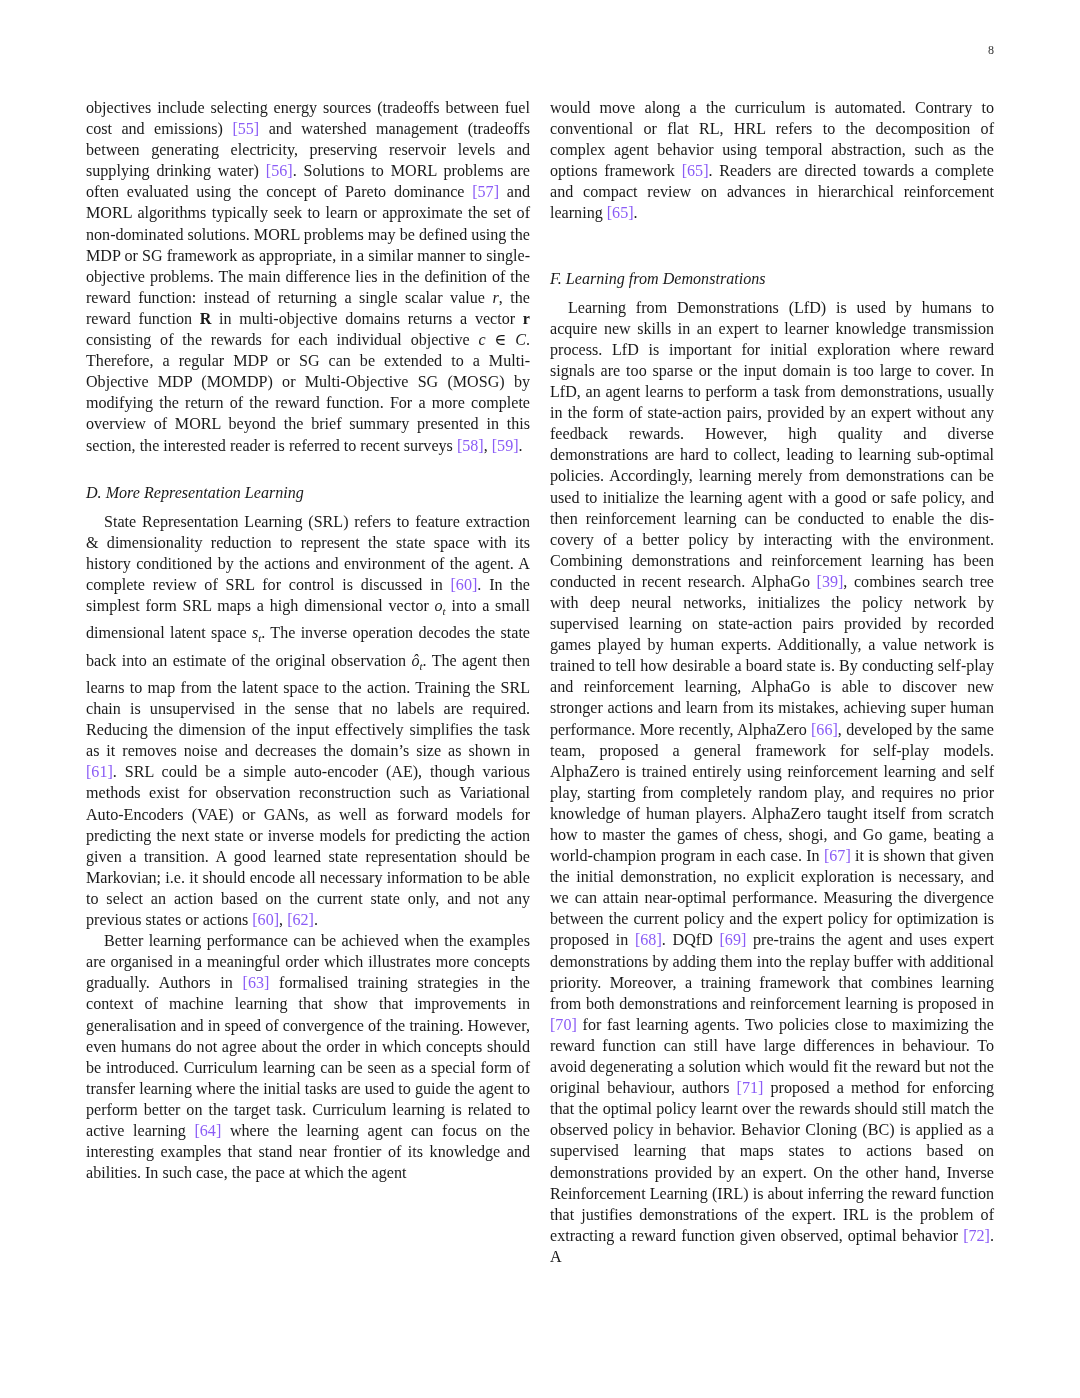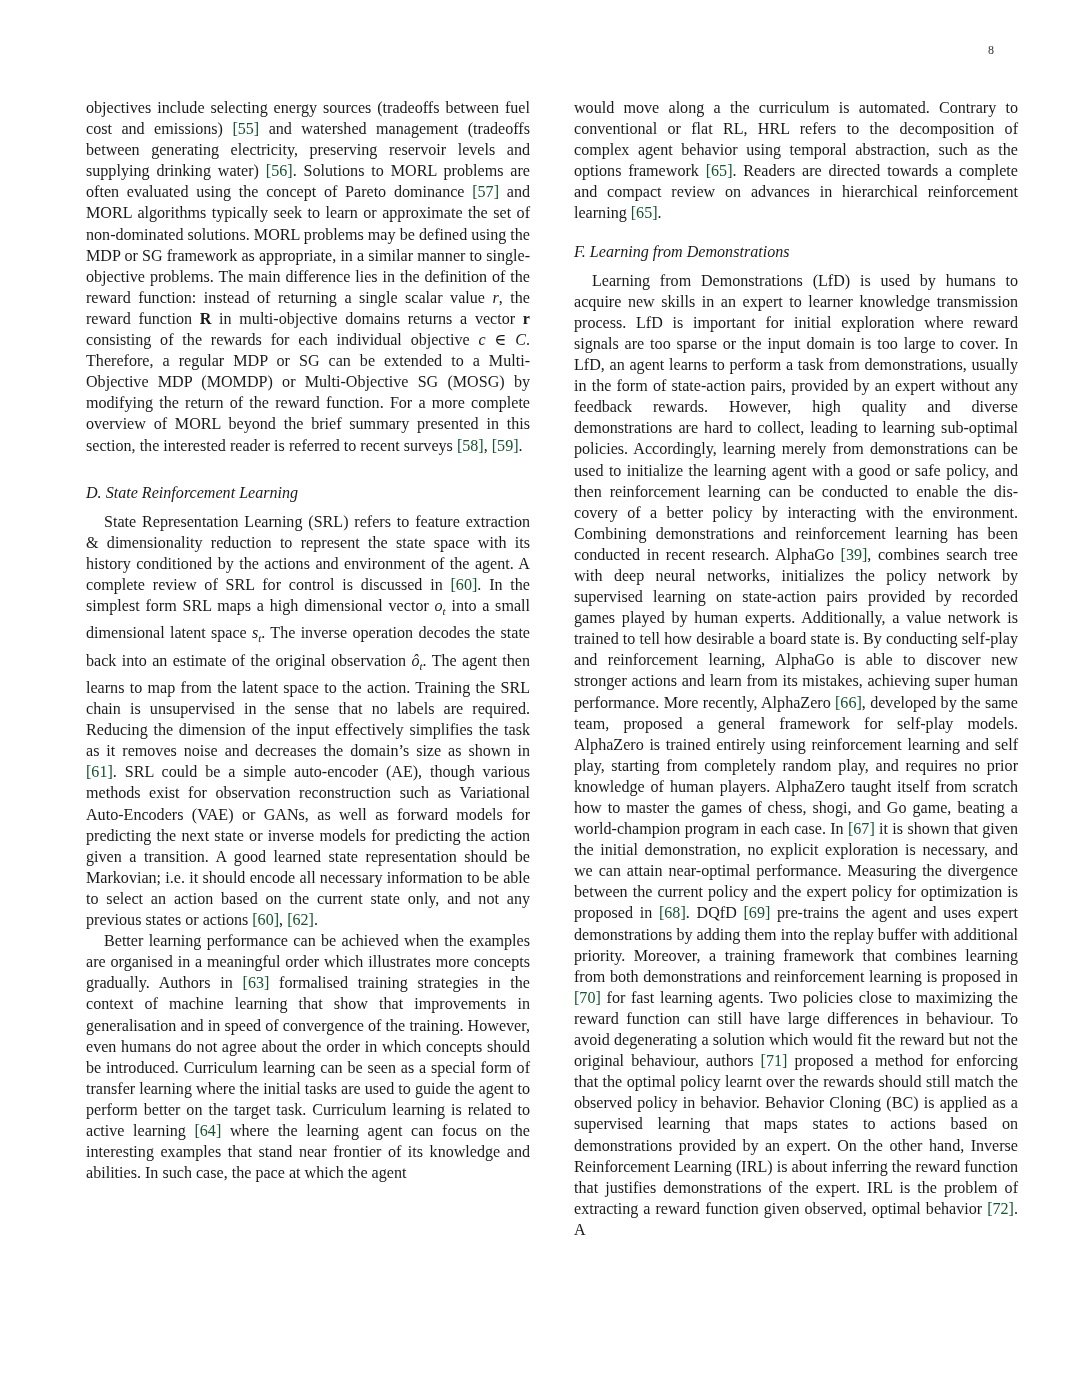--- a/index.html
+++ b/index.html
@@ -18,7 +18,7 @@
     text-align: justify; hyphens: manual;
   }
   .col-left { left: 86px; }
-  .col-right { left: 574px; }
+  .col-right { left: 550px; }
   p { margin: 0; }
   p.indent { text-indent: 18px; }
   h3 {

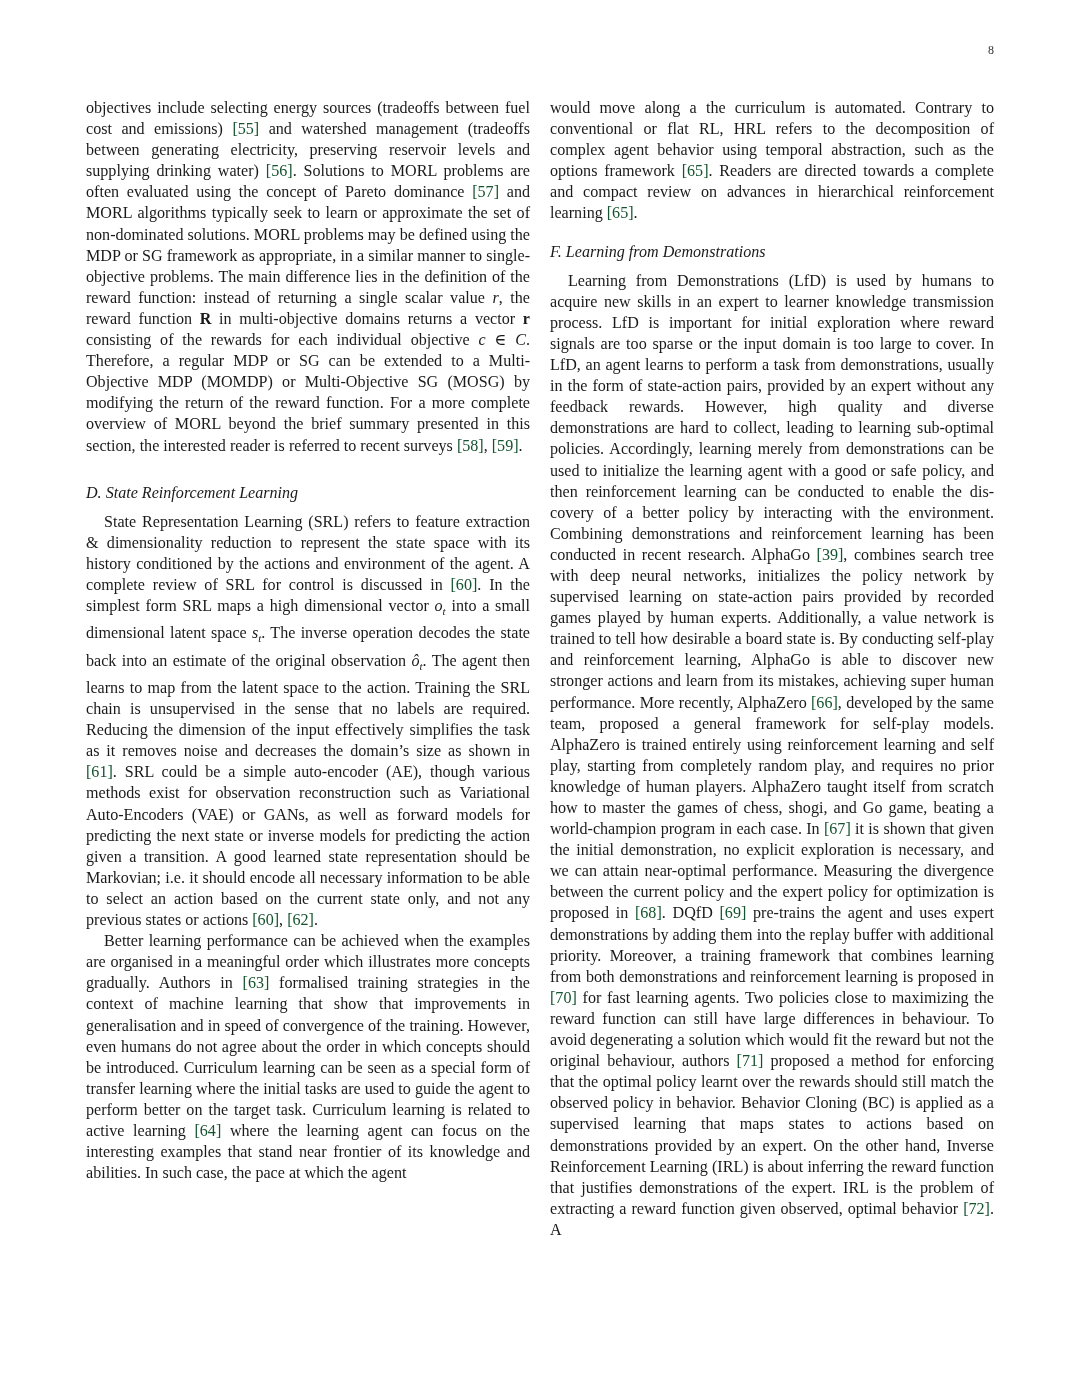--- a/index.html
+++ b/index.html
@@ -27,7 +27,7 @@
   }
   .sec-gap-top { margin-top: 26px; }
   .sec-gap-bottom { margin-bottom: 8px; }
-  .cite { color: #14532d; }
+  .cite { color: #8b5cf6; }
   .bold { font-weight: bold; }
   .ital { font-style: italic; }
 </style>

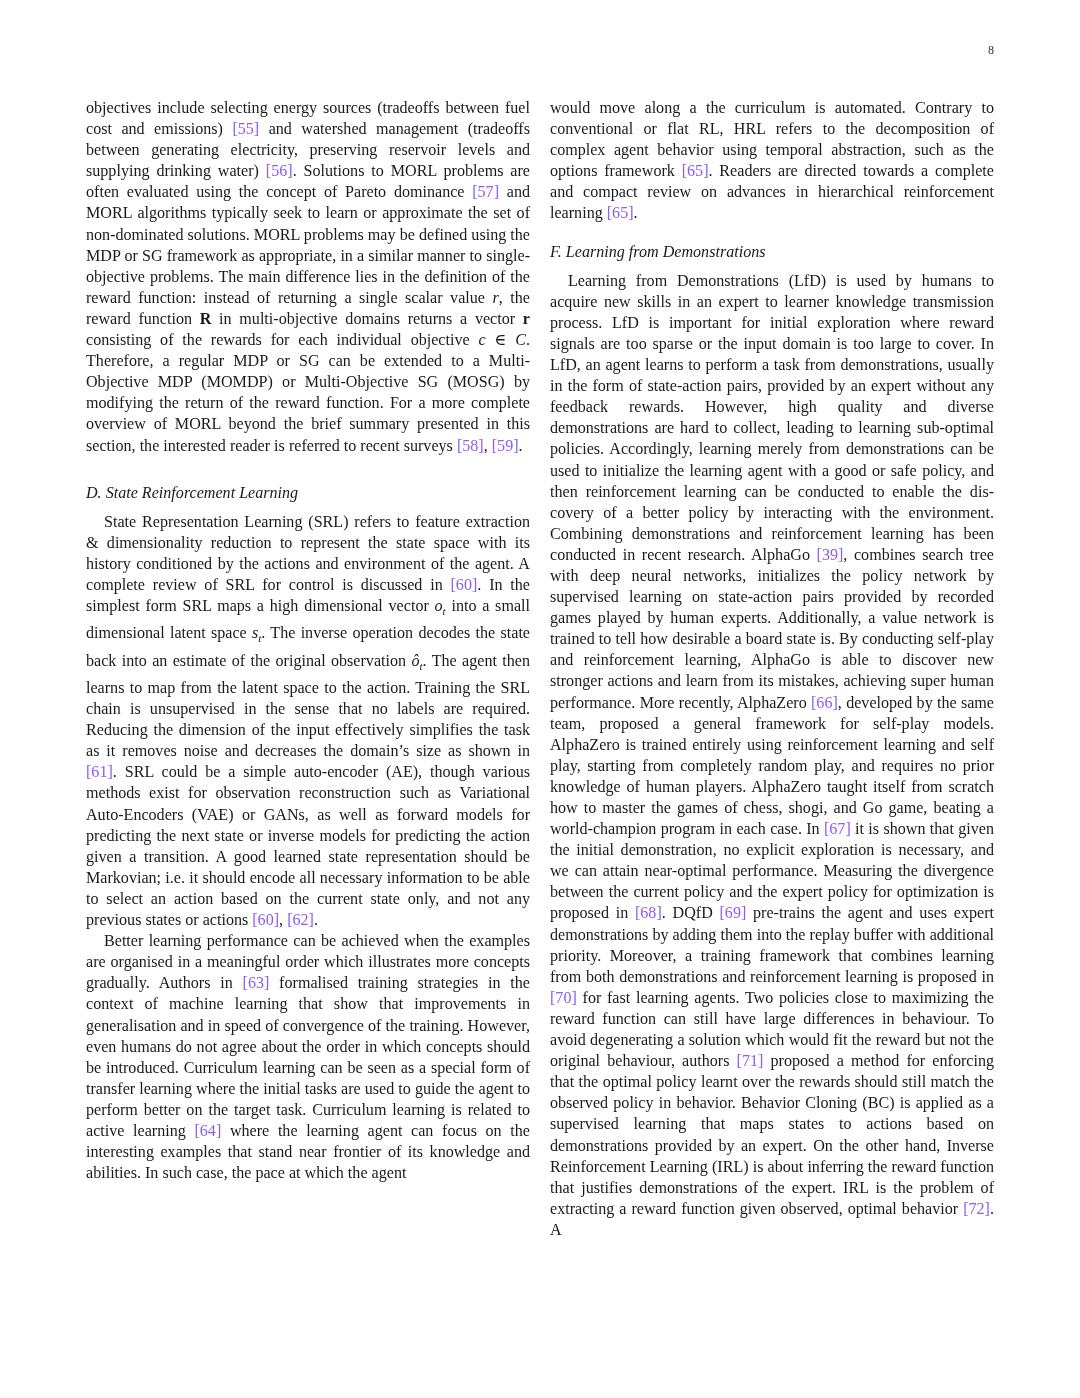--- a/index.html
+++ b/index.html
@@ -48,7 +48,7 @@
 <div class="col col-right">
   <p><span>would move along a the curriculum is automated. Contrary to conventional or flat RL, HRL refers to the decomposition of complex agent behavior using temporal abstraction, such as the options framework </span><a class="cite">[65]</a><span>. Readers are directed towards a complete and compact review on advances in hierarchical reinforcement learning </span><a class="cite">[65]</a><span>.</span></p>
 
-  <h3 class="sec-gap-top sec-gap-bottom" style="margin-top:17px;">F.  Learning from Demonstrations</h3>
+  <h3 class="sec-gap-top sec-gap-bottom" style="margin-top:44px;">F.  Learning from Demonstrations</h3>
   <p class="indent"><span>Learning from Demonstrations (LfD) is used by humans to acquire new skills in an expert to learner knowledge transmission process. LfD is important for initial exploration where reward signals are too sparse or the input domain is too large to cover. In LfD, an agent learns to perform a task from demonstrations, usually in the form of state-action pairs, provided by an expert without any feedback rewards. However, high quality and diverse demonstrations are hard to collect, leading to learning sub-optimal policies. Accordingly, learning merely from demonstrations can be used to initialize the learning agent with a good or safe policy, and then reinforcement learning can be conducted to enable the dis­covery of a better policy by interacting with the environment. Combining demonstrations and reinforcement learning has been conducted in recent research. AlphaGo </span><a class="cite">[39]</a><span>, combines search tree with deep neural networks, initializes the policy network by supervised learning on state-action pairs provided by recorded games played by human experts. Additionally, a value network is trained to tell how desirable a board state is. By conducting self-play and reinforcement learning, AlphaGo is able to discover new stronger actions and learn from its mistakes, achieving super human performance. More recently, AlphaZero </span><a class="cite">[66]</a><span>, developed by the same team, proposed a general framework for self-play models. AlphaZero is trained entirely using reinforcement learning and self play, starting from completely random play, and requires no prior knowledge of human players. AlphaZero taught itself from scratch how to master the games of chess, shogi, and Go game, beating a world-champion program in each case. In </span><a class="cite">[67]</a><span> it is shown that given the initial demonstration, no explicit exploration is necessary, and we can attain near-optimal performance. Measuring the divergence between the current policy and the expert policy for optimization is proposed in </span><a class="cite">[68]</a><span>. DQfD </span><a class="cite">[69]</a><span> pre-trains the agent and uses expert demonstrations by adding them into the replay buffer with additional priority. Moreover, a training framework that combines learning from both demon­strations and reinforcement learning is proposed in </span><a class="cite">[70]</a><span> for fast learning agents. Two policies close to maximizing the reward function can still have large differences in behaviour. To avoid degenerating a solution which would fit the reward but not the original behaviour, authors </span><a class="cite">[71]</a><span> proposed a method for enforcing that the optimal policy learnt over the rewards should still match the observed policy in behavior. Behavior Cloning (BC) is applied as a supervised learning that maps states to actions based on demonstrations provided by an expert. On the other hand, Inverse Reinforcement Learning (IRL) is about inferring the reward function that justifies demonstrations of the expert. IRL is the problem of extracting a reward function given observed, optimal behavior </span><a class="cite">[72]</a><span>. A</span></p>
 </div>
 

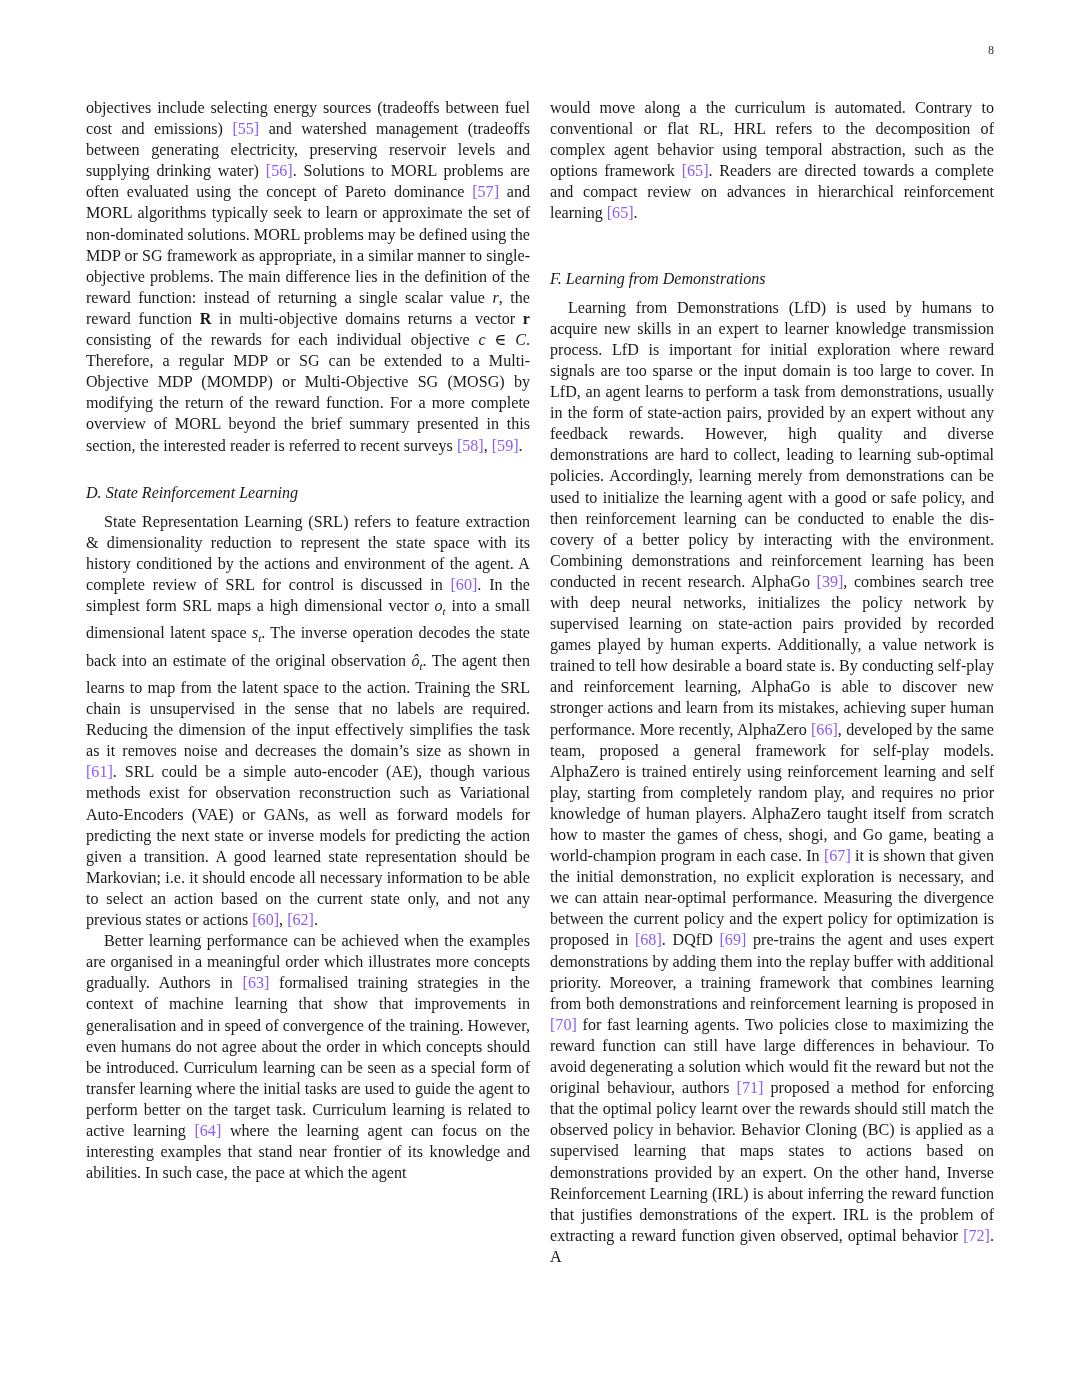--- a/index.html
+++ b/index.html
@@ -39,7 +39,7 @@
 <div class="col col-left">
   <p><span>objectives include selecting energy sources (tradeoffs between fuel cost and emissions) </span><a class="cite">[55]</a><span> and watershed management (tradeoffs between generating electricity, preserving reservoir levels and supplying drinking water) </span><a class="cite">[56]</a><span>. Solutions to MORL problems are often evaluated using the concept of Pareto dominance </span><a class="cite">[57]</a><span> and MORL algorithms typically seek to learn or approximate the set of non-dominated solutions. MORL problems may be defined using the MDP or SG framework as appropriate, in a similar manner to single-objective problems. The main difference lies in the definition of the reward function: instead of returning a single scalar value </span><span class="ital">r</span><span>, the reward function </span><span class="bold">R</span><span> in multi-objective domains returns a vector </span><span class="bold">r</span><span> consisting of the rewards for each individual objective </span><span class="ital">c ∈ C</span><span>. Therefore, a regular MDP or SG can be extended to a Multi-Objective MDP (MOMDP) or Multi-Objective SG (MOSG) by modifying the return of the reward function. For a more complete overview of MORL beyond the brief summary presented in this section, the interested reader is referred to recent surveys </span><a class="cite">[58]</a><span>, </span><a class="cite">[59]</a><span>.</span></p>
 
-  <h3 class="sec-gap-top sec-gap-bottom">D.  State Reinforcement Learning</h3>
+  <h3 class="sec-gap-top sec-gap-bottom">D.  More Representation Learning</h3>
   <p class="indent"><span>State Representation Learning (SRL) refers to feature ex­traction &amp; dimensionality reduction to represent the state space with its history conditioned by the actions and environment of the agent. A complete review of SRL for control is discussed in </span><a class="cite">[60]</a><span>. In the simplest form SRL maps a high dimensional vector </span><span class="ital">o</span><sub class="ital" style="font-size: 11px;">t</sub><span> into a small dimensional latent space </span><span class="ital">s</span><sub class="ital" style="font-size: 11px;">t</sub><span>. The inverse operation decodes the state back into an estimate of the original observation </span><span class="ital">ô</span><sub class="ital" style="font-size: 11px;">t</sub><span>. The agent then learns to map from the latent space to the action. Training the SRL chain is unsupervised in the sense that no labels are required. Reducing the dimension of the input effectively simplifies the task as it removes noise and decreases the domain’s size as shown in </span><a class="cite">[61]</a><span>. SRL could be a simple auto-encoder (AE), though various methods exist for observation reconstruction such as Variational Auto-Encoders (VAE) or GANs, as well as forward models for predicting the next state or inverse models for predicting the action given a transition. A good learned state representation should be Markovian; i.e. it should encode all necessary information to be able to select an action based on the current state only, and not any previous states or actions </span><a class="cite">[60]</a><span>, </span><a class="cite">[62]</a><span>.</span></p>
 
   <p class="indent"><span>Better learning performance can be achieved when the examples are organised in a meaningful order which illustrates more concepts gradually. Authors in </span><a class="cite">[63]</a><span> formalised training strategies in the context of machine learning that show that improvements in generalisation and in speed of convergence of the training. However, even humans do not agree about the order in which concepts should be introduced. Curriculum learning can be seen as a special form of transfer learning where the initial tasks are used to guide the agent to perform better on the target task. Curriculum learning is related to active learning </span><a class="cite">[64]</a><span> where the learning agent can focus on the interesting examples that stand near frontier of its knowledge and abilities. In such case, the pace at which the agent</span></p>

